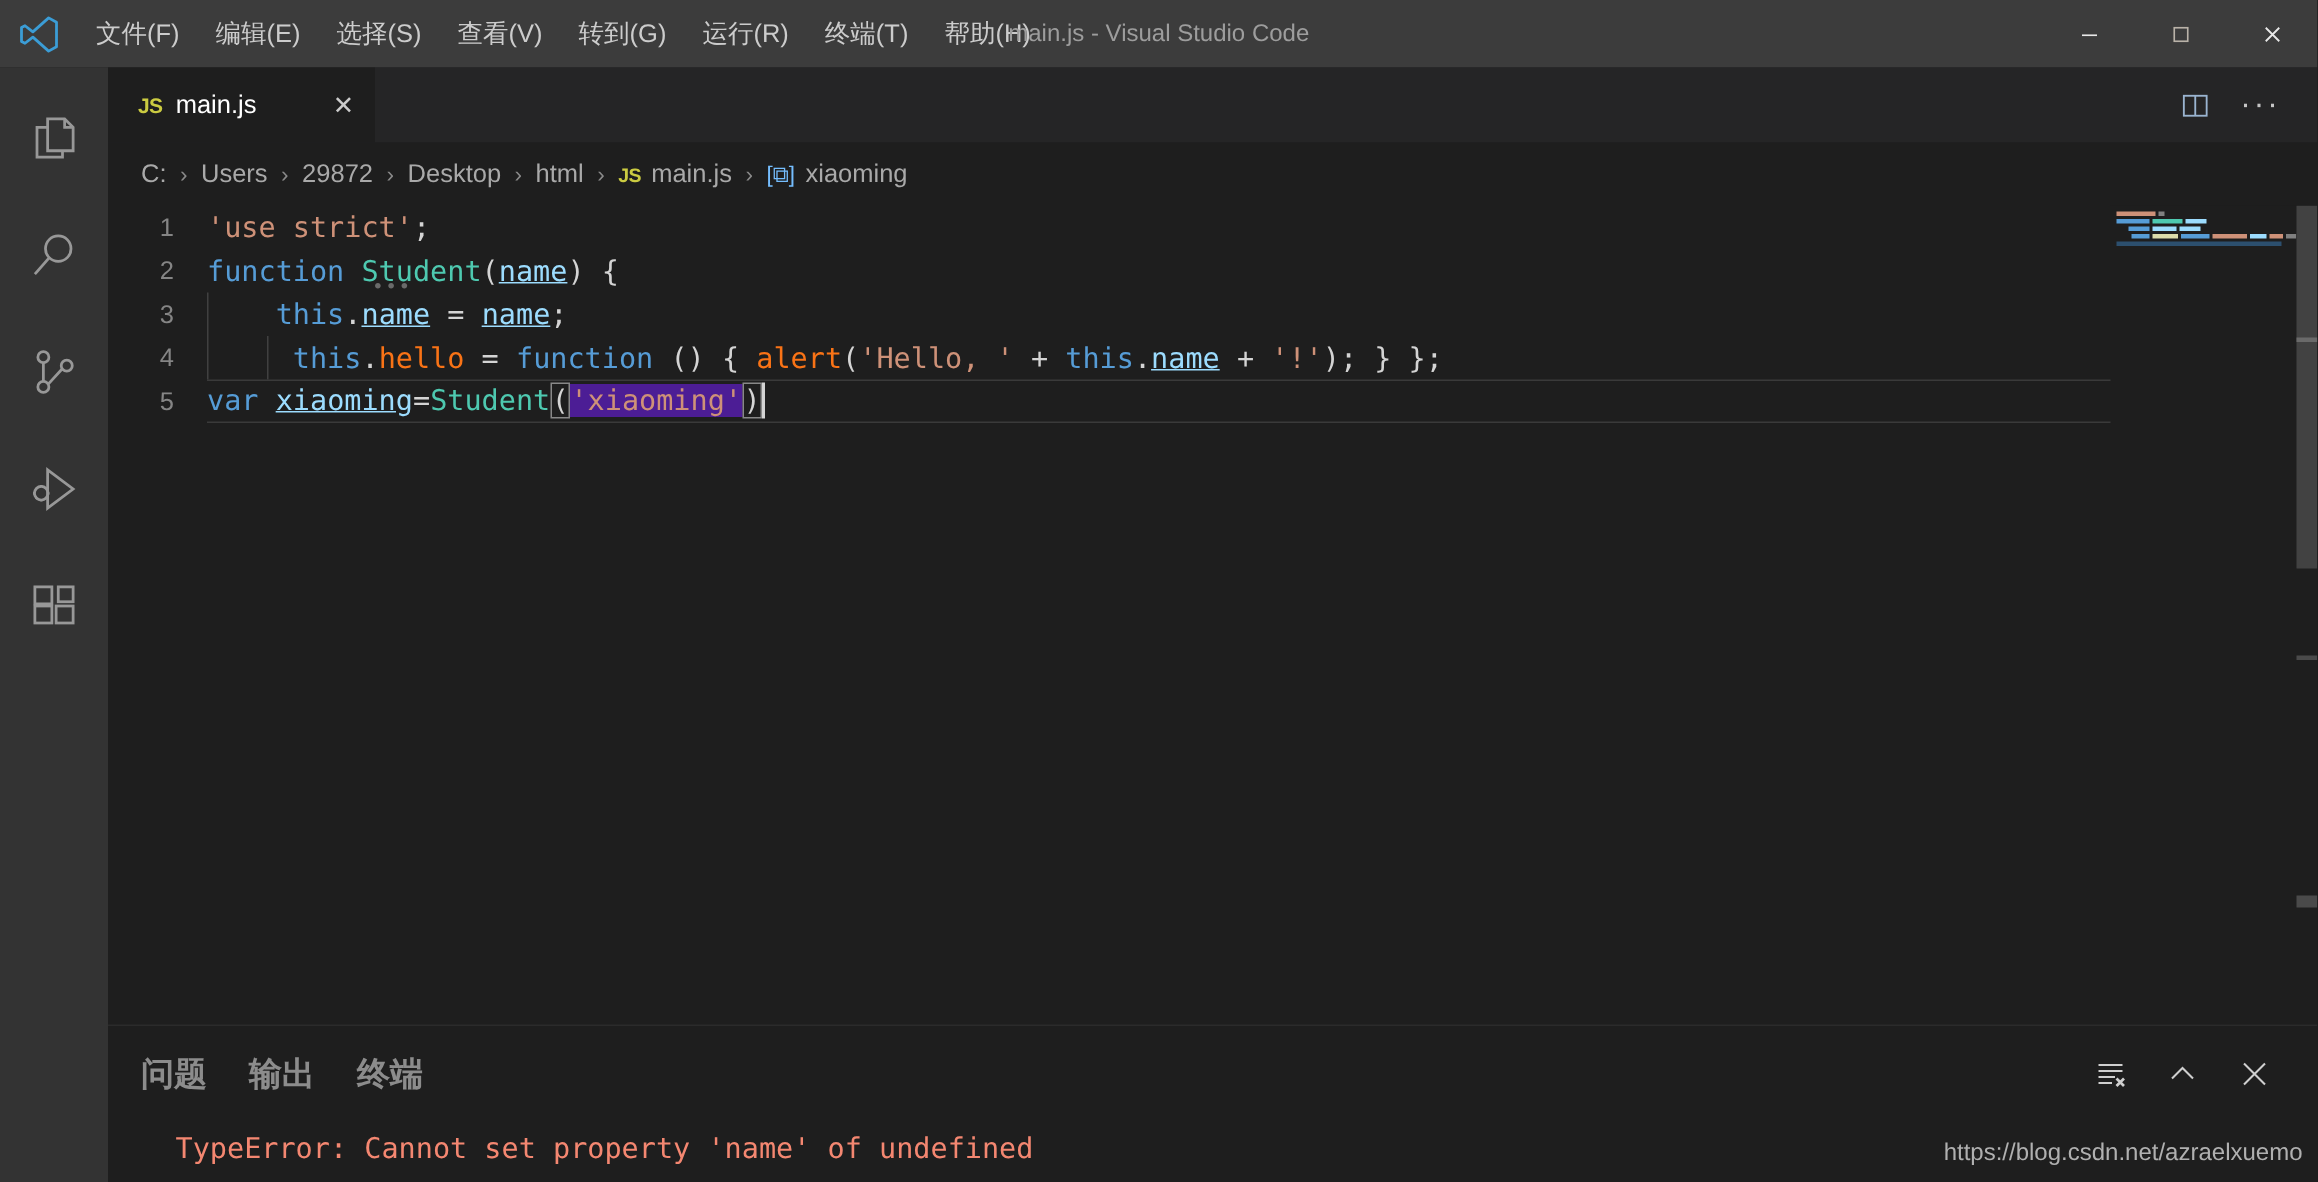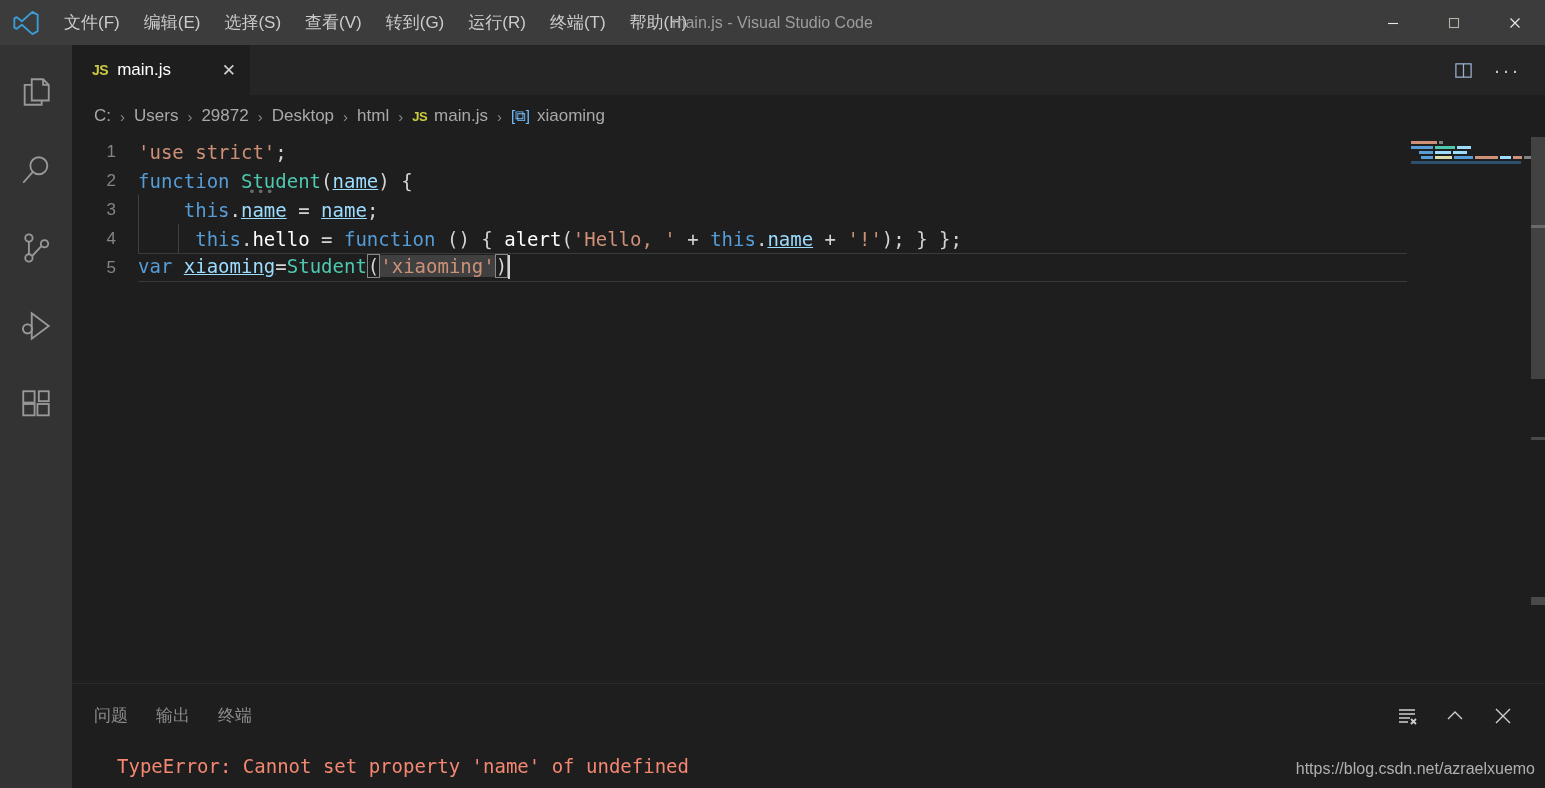--- a/index.html
+++ b/index.html
@@ -100,7 +100,7 @@
   .t-type { color:#4ec9b0; }
   .t-var  { color:#9cdcfe;text-decoration:underline; }
   .t-punc { color:#d4d4d4; }
-  .t-yellow { color:#ffffff; }
+  .t-yellow { color:#f97316; }
 
   .cur-line-top, .cur-line-bot {
     position:absolute; left:66px; right:68px; height:1px; background:#3a3a3a;

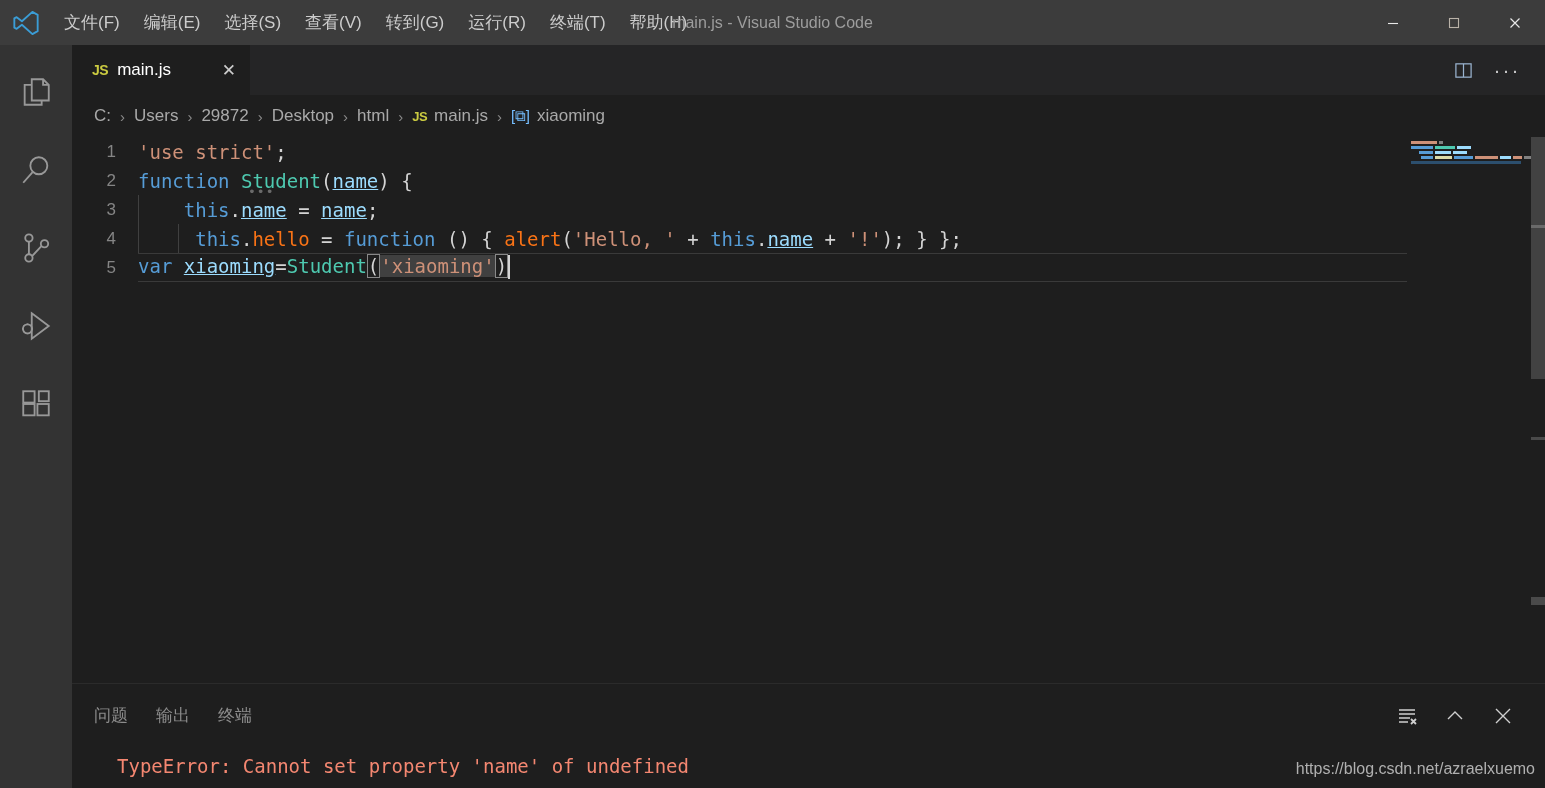--- a/index.html
+++ b/index.html
@@ -112,7 +112,7 @@
     position:absolute; font-size:13px; color:#6a6a6a; letter-spacing:1px;
   }
   .bracket-box { border:1px solid #888888; padding:0 0px; }
-  .sel-range { background:#404040; }
+  .sel-range { background:#4c1d95; }
   .cursor {
     display:inline-block; width:2px; height:24px; background:#d4d4d4;
     vertical-align:middle; position:relative; top:-1px;

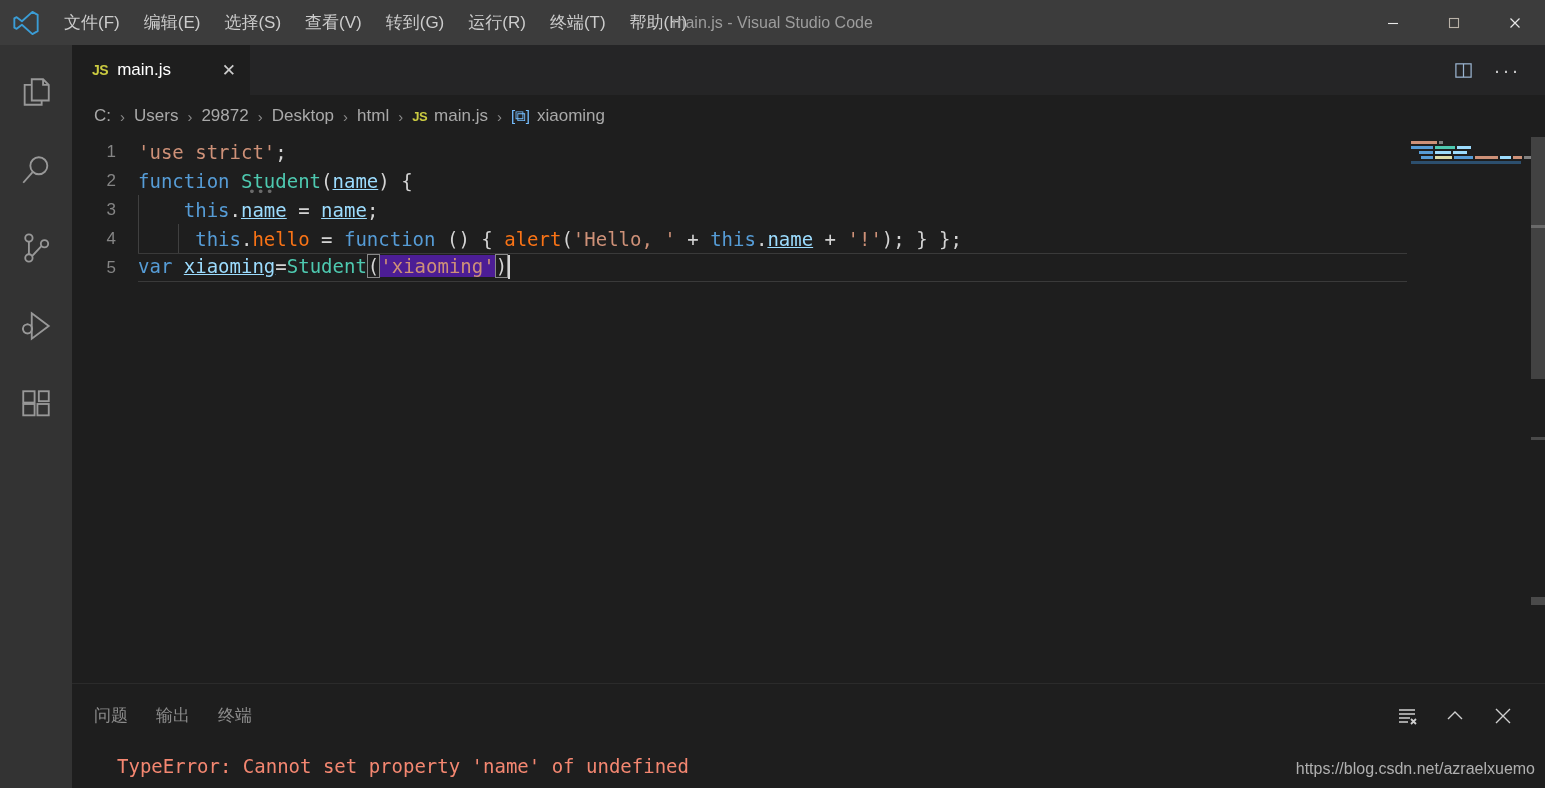--- a/index.html
+++ b/index.html
@@ -148,8 +148,8 @@
   }
   .panel-tabs { display:flex; align-items:center; height:63px; padding-left:22px; }
   .ptab {
-    margin-right:28px; font-size:17px; color:#8c8c8c; height:63px;
-    display:flex; align-items:center; position:relative;
+    margin-right:28px; font-size:22px; color:#8c8c8c; height:63px;
+    display:flex; align-items:center; position:relative;font-weight:bold;
   }
   .ptab.active { color:#ffffff; }
   .ptab.active::after {

